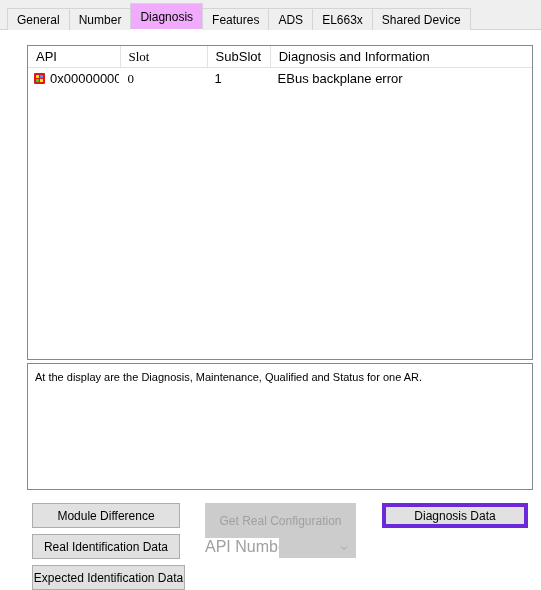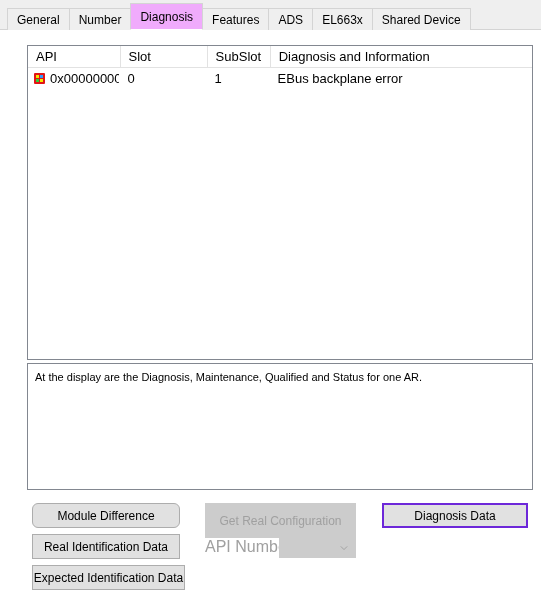--- a/index.html
+++ b/index.html
@@ -105,7 +105,7 @@
     border-left: 1px solid #e2e2e2;
   }
   .col-api    { width: 96px; }
-  .col-slot   { width: 66px; }
+  .col-slot   { width: 66px; font-family: Liberation Serif, serif; }
   .col-subslot{ width: 66px; margin-left: 24px; }
   .col-diag   { width: 276px; }
 

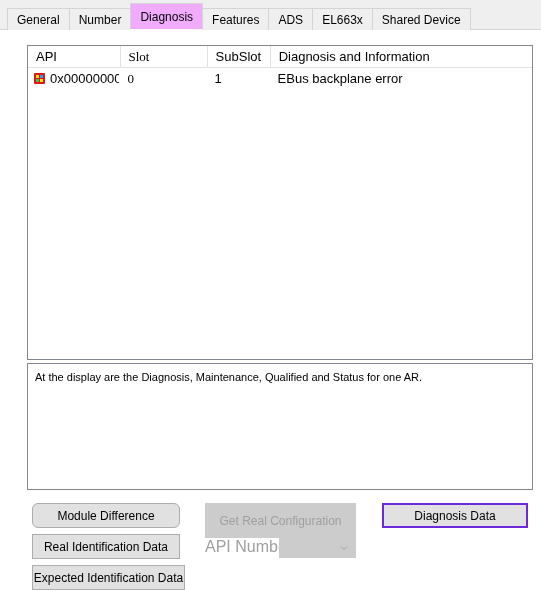--- a/index.html
+++ b/index.html
@@ -184,7 +184,7 @@
     color: #a0a0a0;
   }
 
-  .btn-module-difference      { left: 32px;  top: 473px; width: 148px; height: 25px; border-radius: 6px; }
+  .btn-module-difference      { left: 32px;  top: 473px; width: 148px; height: 25px; }
   .btn-real-ident             { left: 32px;  top: 504px; width: 148px; height: 25px; }
   .btn-expected-ident         { left: 32px;  top: 535px; width: 153px; height: 25px; }
   .btn-get-real-config        { left: 205px; top: 473px; width: 151px; height: 35px; }

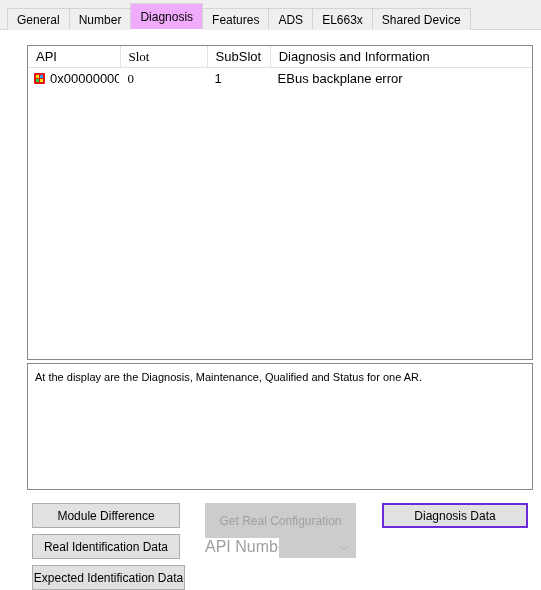--- a/index.html
+++ b/index.html
@@ -175,7 +175,7 @@
     padding: 0;
   }
   .btn.focused {
-    border: 2px solid #6d28d9;
+    border: 4px solid #6d28d9;
     background: #e1e1e1;
   }
   .btn.disabled {

